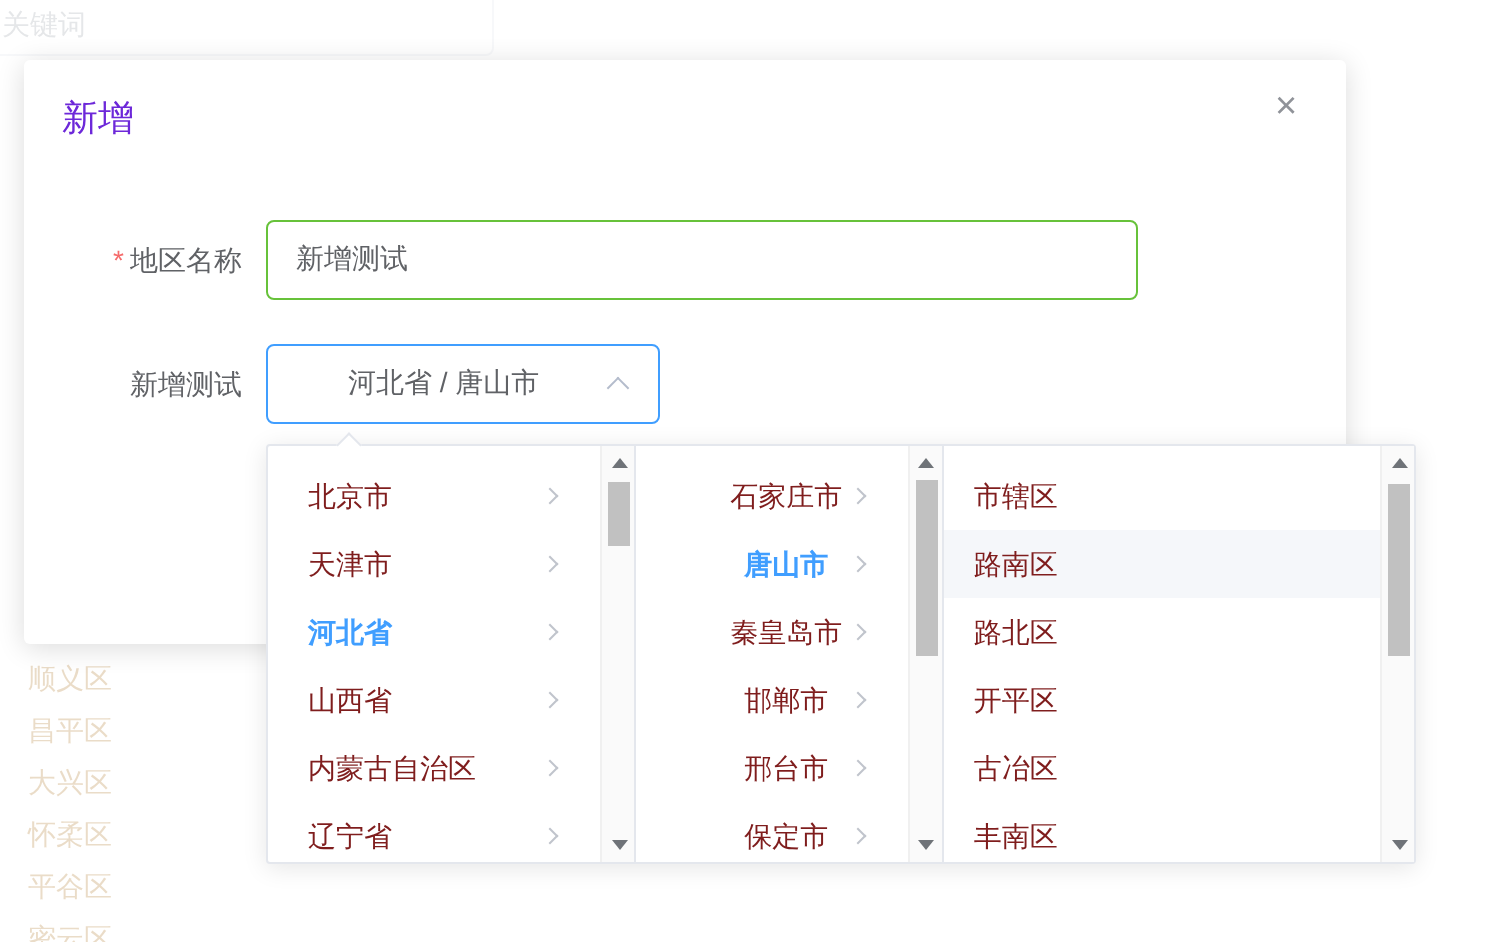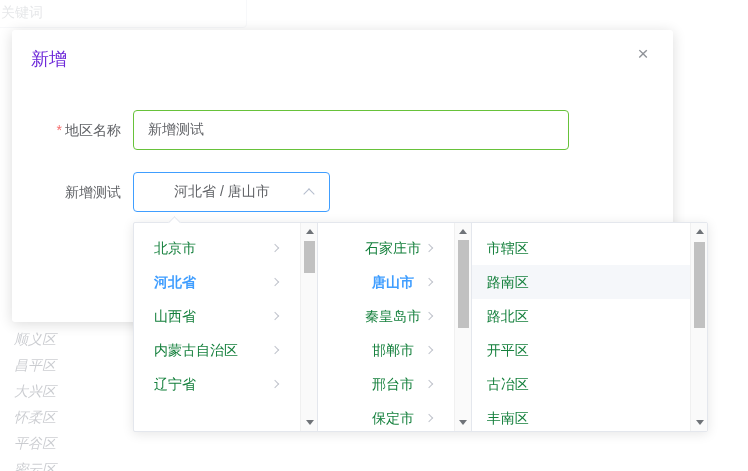--- a/index.html
+++ b/index.html
@@ -51,7 +51,7 @@
   .cas-panel.p3 { width:236px; border-right:none; }
   .cas-list { list-style:none; padding:8px 0; }
   .cas-item { position:relative; height:34px; line-height:34px; font-size:14px;
-    color:#15803d; white-space:nowrap; cursor:pointer; margin-right:17px; }
+    color:#7f1d1d; white-space:nowrap; cursor:pointer; margin-right:17px; }
   .p1 .cas-item { padding-left:20px; }
   .p2 .cas-item { padding-left:14px; }
   .p3 .cas-item { padding-left:15px; }

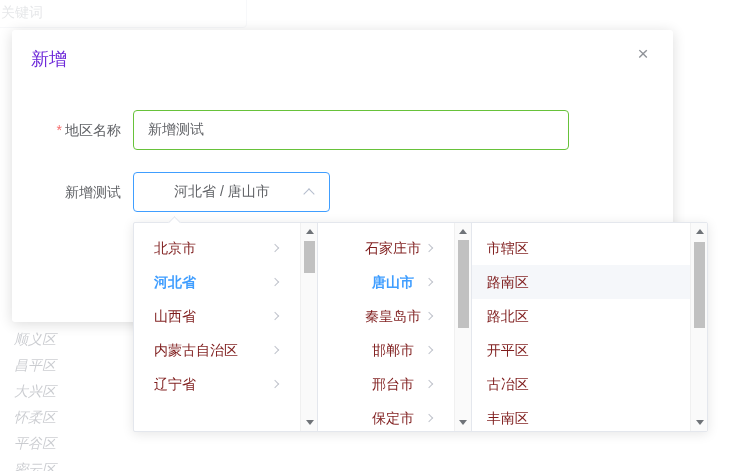--- a/index.html
+++ b/index.html
@@ -127,6 +127,7 @@
     <div class="cas-panel p1">
       <ul class="cas-list">
         <li class="cas-item"><span>北京市</span><i class="chev-r"></i></li>
+        <li class="cas-item"><span>天津市</span><i class="chev-r"></i></li>
         <li class="cas-item active"><span>河北省</span><i class="chev-r"></i></li>
         <li class="cas-item"><span>山西省</span><i class="chev-r"></i></li>
         <li class="cas-item"><span>内蒙古自治区</span><i class="chev-r"></i></li>

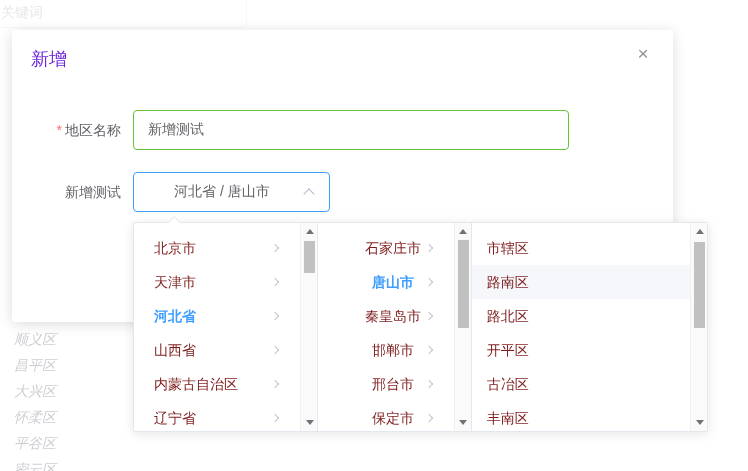--- a/index.html
+++ b/index.html
@@ -13,7 +13,7 @@
     border:1px solid #dcdfe6; border-radius:4px; display:flex; align-items:center;
     padding:12px 0 0 18px; color:#8a9099; font-size:14px; }
   .bg-list-item { position:absolute; left:14px; height:26px; line-height:26px;
-    font-size:14px; color:#0f172a; white-space:nowrap;font-style:italic; }
+    font-size:14px; color:#a16207; white-space:nowrap; }
 
   .overlay { position:absolute; inset:0; background:rgba(255,255,255,0.78); z-index:10; }
 

